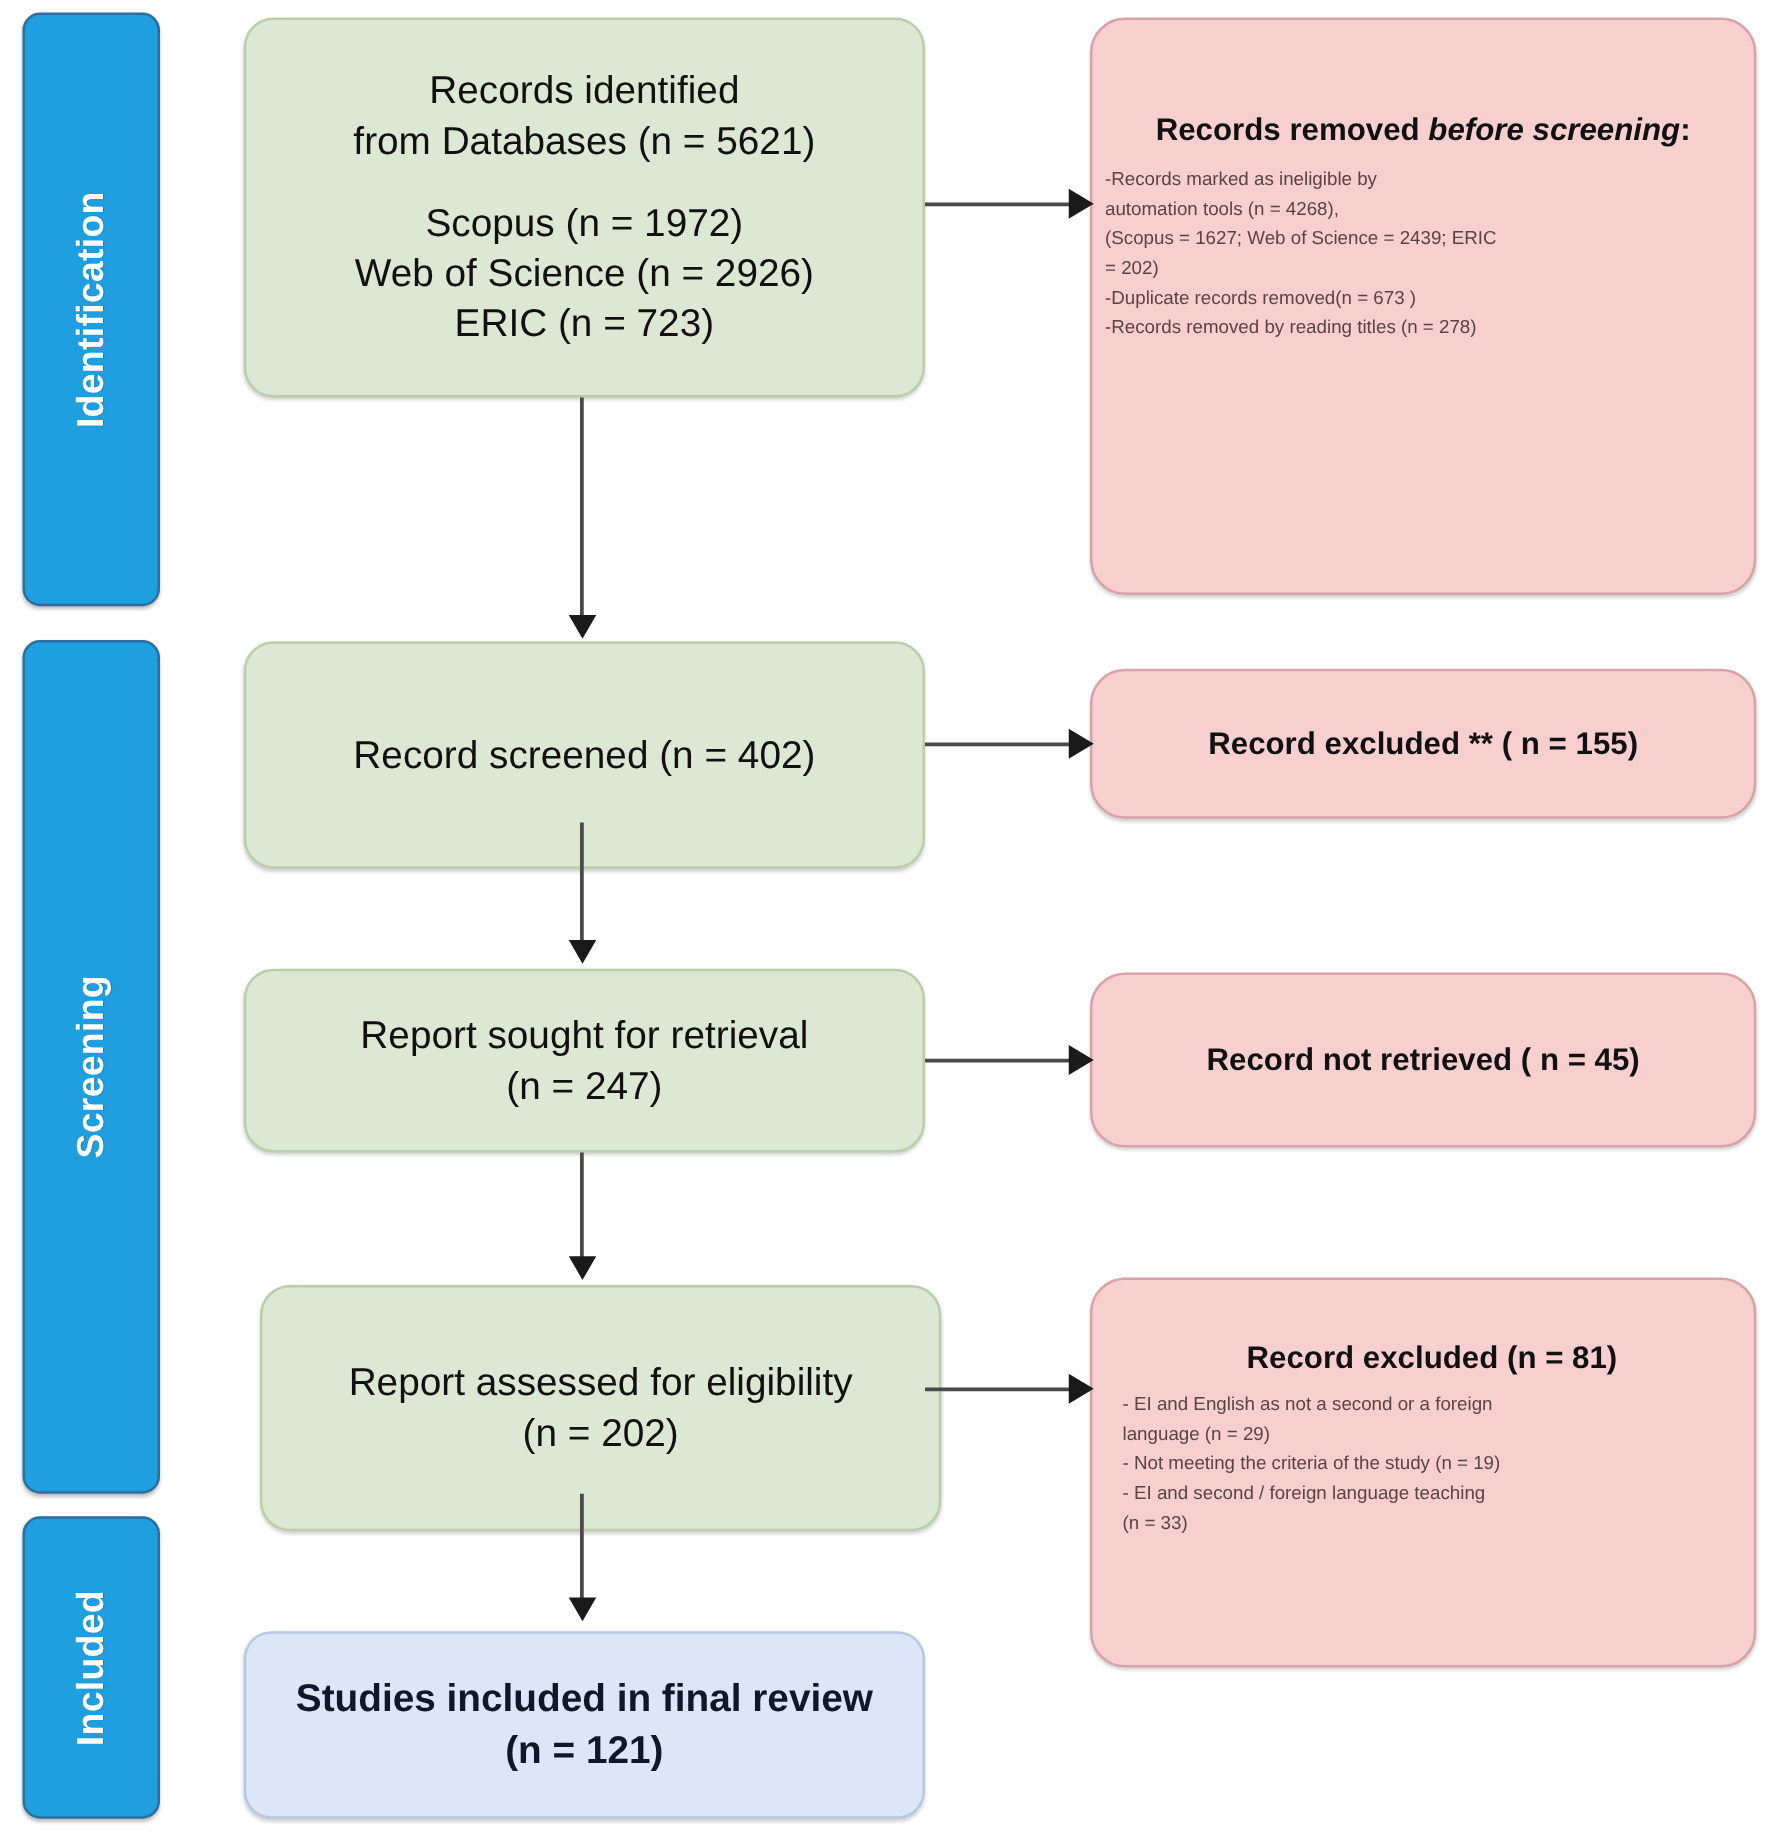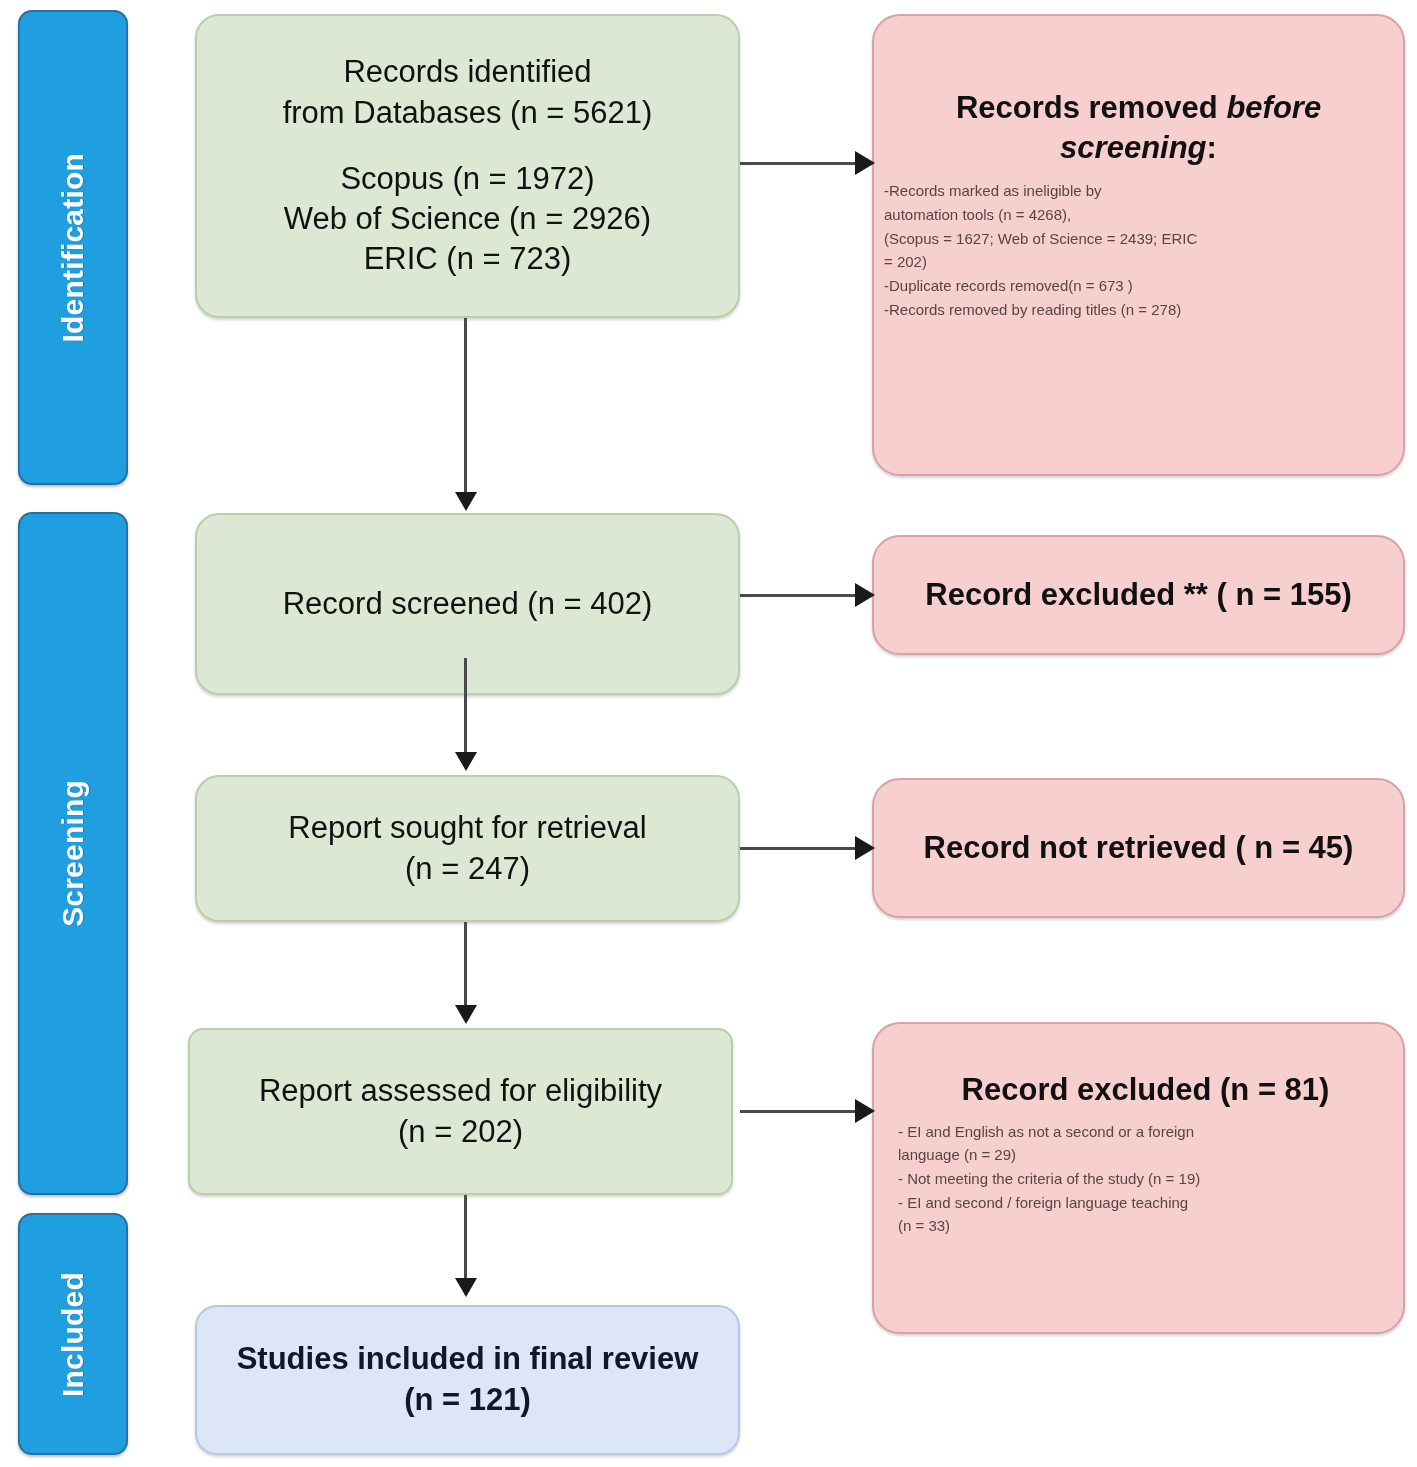--- a/index.html
+++ b/index.html
@@ -36,7 +36,7 @@
     background:#f7cfcf;border:2px solid #d9a2a6;border-radius:28px;
     color:#111111;box-shadow:0 2px 3px rgba(0,0,0,.18);
   }
-  .pinkbox .hdr{font-weight:bold;font-size:31px;line-height:1.28;text-align:center;}
+  .pinkbox .hdr{font-weight:bold;font-size:25px;line-height:1.28;text-align:center;}
   .pinkbox .hdr i{font-style:italic;}
   .pinkbox .body{
     align-self:stretch;text-align:left;font-size:15px;line-height:1.58;

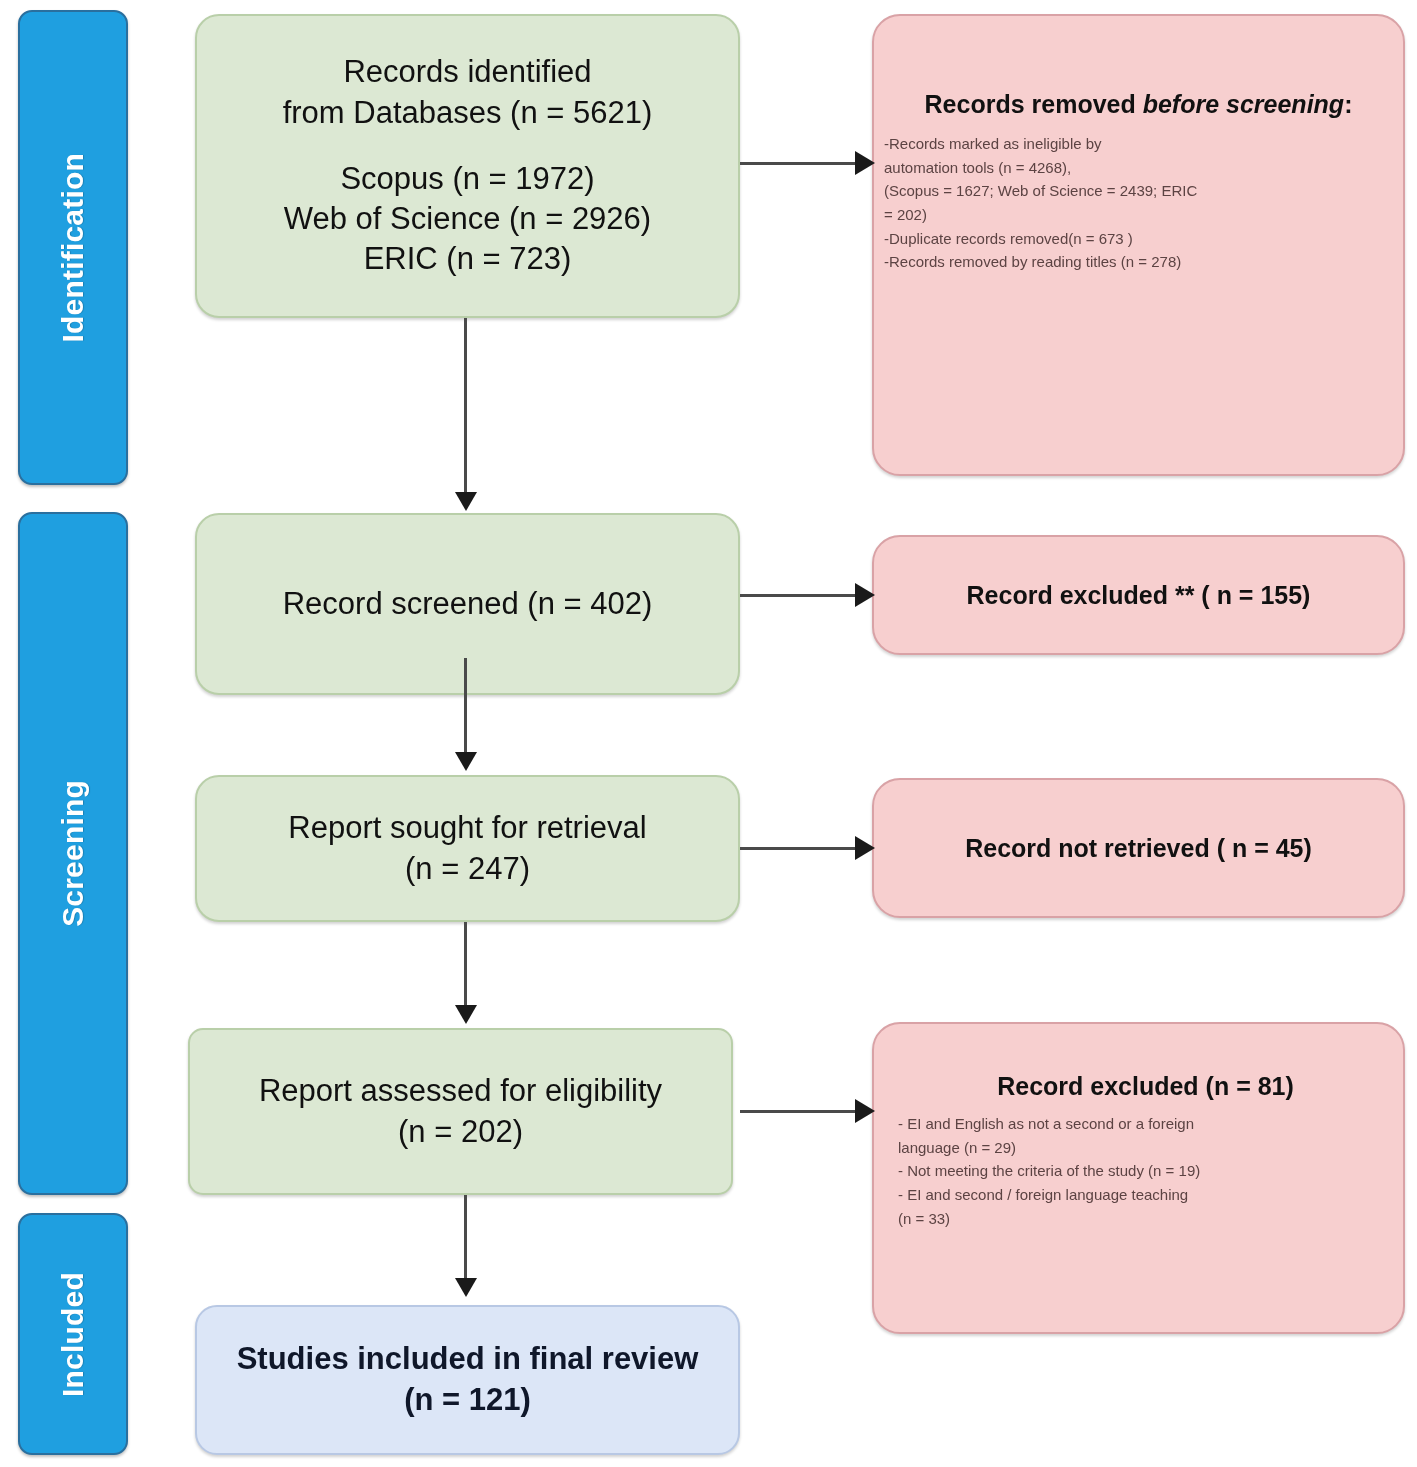--- a/index.html
+++ b/index.html
@@ -136,7 +136,7 @@
   <div class="vline" style="left:464px;top:922px;height:88px;"></div>
   <div class="arrow-down" style="left:455px;top:1005px;"></div>
 
-  <div class="box greenbox" style="left:188px;top:1028px;width:545px;height:167px;border-radius:15px;">
+  <div class="box greenbox" style="left:208px;top:1028px;width:545px;height:197px;">
     <div class="ln">Report assessed for eligibility</div>
     <div class="ln">(n = 202)</div>
   </div>

